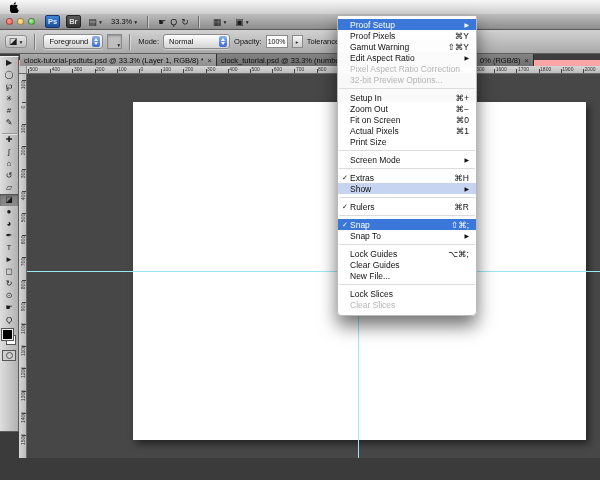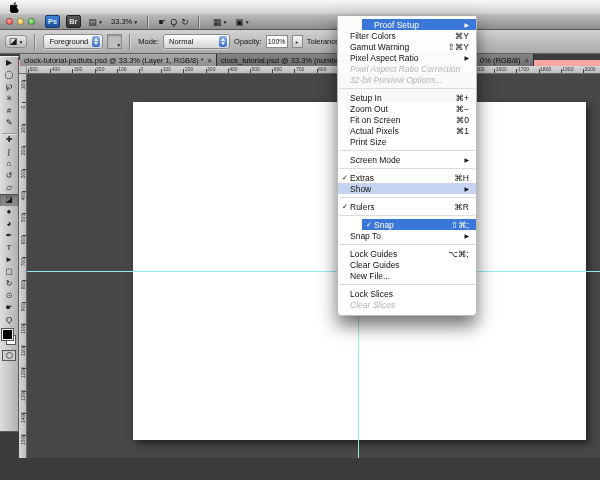--- a/index.html
+++ b/index.html
@@ -106,7 +106,7 @@
   .vm-label{flex:1;overflow:hidden;}
   .vm-short{margin-left:8px;}
   .vm-sub{margin-left:8px;font-size:6px;}
-  .vm-item.blue{color:#fff;margin-left:24px;}
+  .vm-item.blue{color:#fff;}
   .vm-item.disabled{color:#b4b4b4;font-style:italic;}
   .vm-sep{height:7px;margin:0 1px;position:relative;}
   .vm-sep::after{content:"";position:absolute;left:0;right:0;top:3px;border-top:1px solid #dcdcdc;}

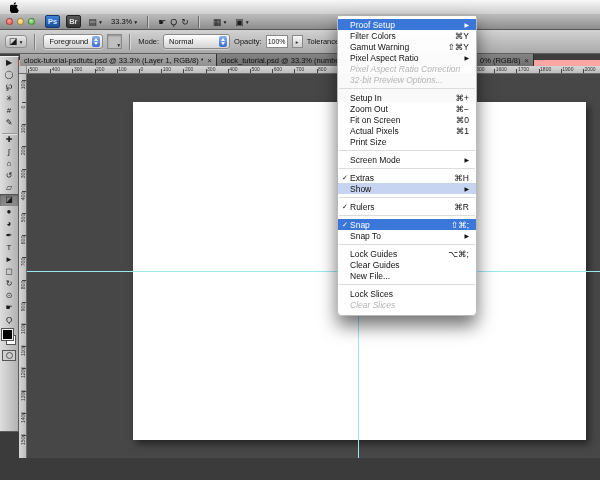--- a/index.html
+++ b/index.html
@@ -387,7 +387,7 @@
     </div>
     <div class="vm-item">
       <span class="vm-check"></span>
-      <span class="vm-label">Filter Colors</span>
+      <span class="vm-label">Proof Pixels</span>
       <span class="vm-short">⌘Y</span>
     </div>
     <div class="vm-item">

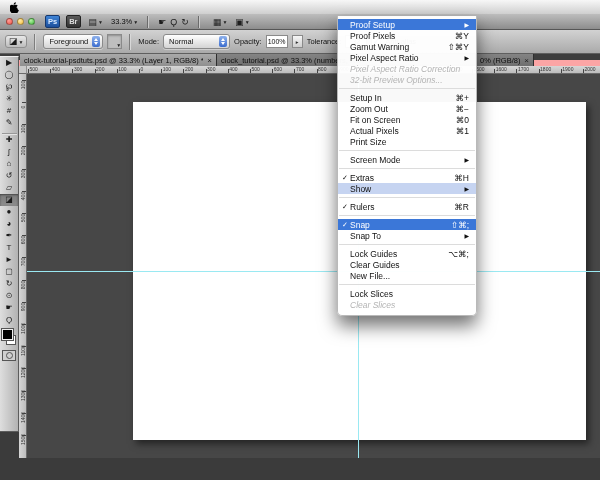--- a/index.html
+++ b/index.html
@@ -397,7 +397,7 @@
     </div>
     <div class="vm-item">
       <span class="vm-check"></span>
-      <span class="vm-label">Pixel Aspect Ratio</span>
+      <span class="vm-label">Edit Aspect Ratio</span>
       <span class="vm-sub">▶</span>
     </div>
     <div class="vm-item disabled">

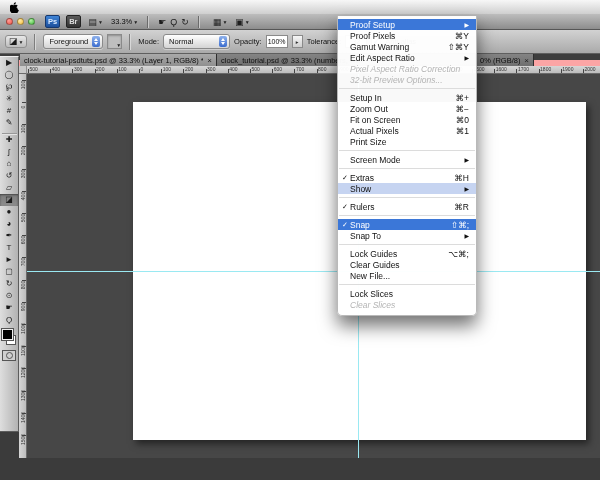--- a/index.html
+++ b/index.html
@@ -107,7 +107,7 @@
   .vm-short{margin-left:8px;}
   .vm-sub{margin-left:8px;font-size:6px;}
   .vm-item.blue{color:#fff;}
-  .vm-item.disabled{color:#b4b4b4;font-style:italic;}
+  .vm-item.disabled{color:#b4b4b4;}
   .vm-sep{height:7px;margin:0 1px;position:relative;}
   .vm-sep::after{content:"";position:absolute;left:0;right:0;top:3px;border-top:1px solid #dcdcdc;}
 </style>

